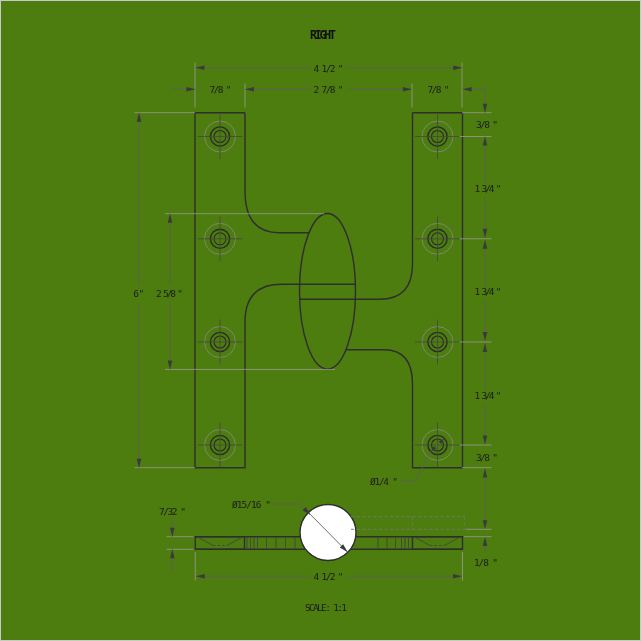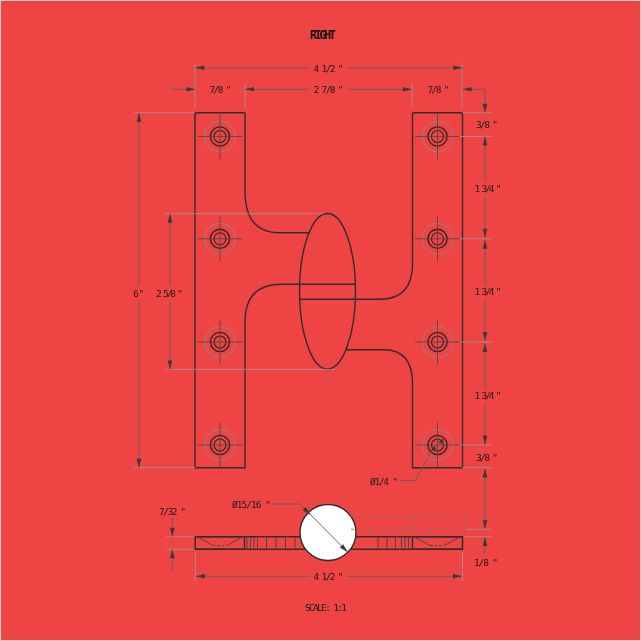--- a/index.html
+++ b/index.html
@@ -5,7 +5,7 @@
   html,body{margin:0;padding:0;background:#fff;}
   .sheet{
     width:641px;height:641px;box-sizing:border-box;
-    border:1px solid #c9c9c9;background:#ef4444;position:relative;
+    border:1px solid #c9c9c9;background:#4d7c0f;position:relative;
     font-family:"DejaVu Sans Mono","Liberation Mono",monospace;
   }
   svg{display:block;}

